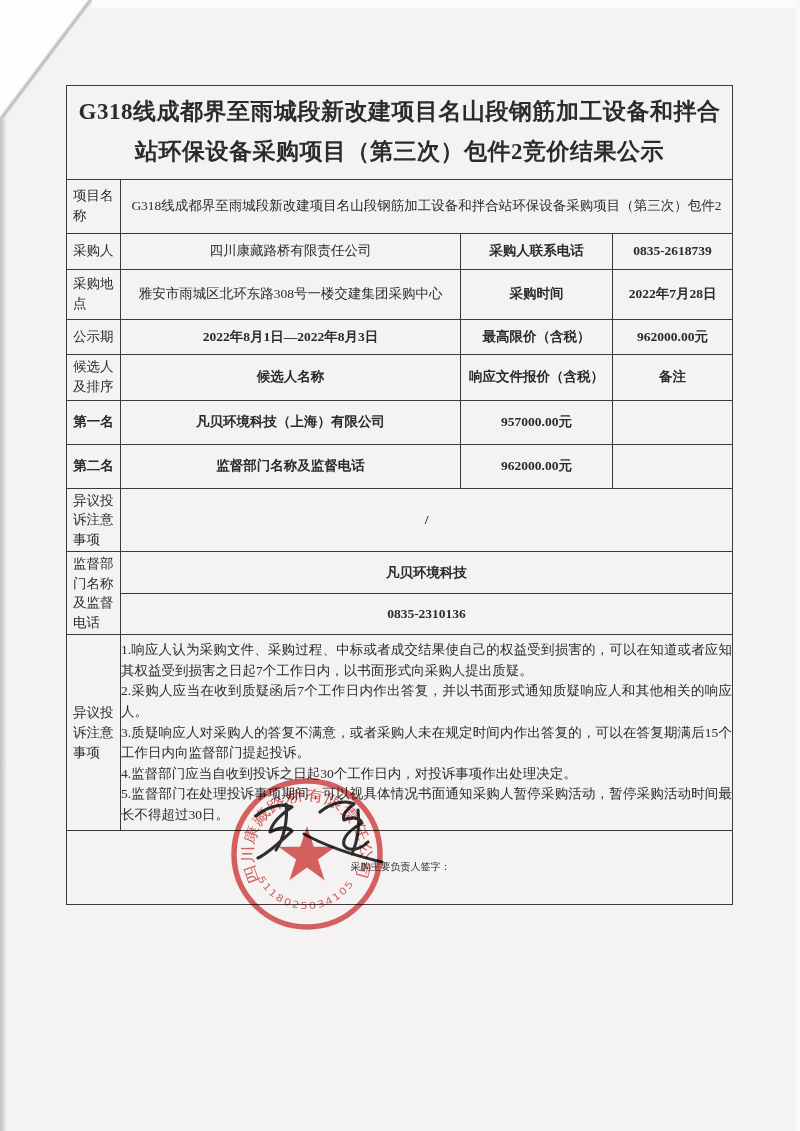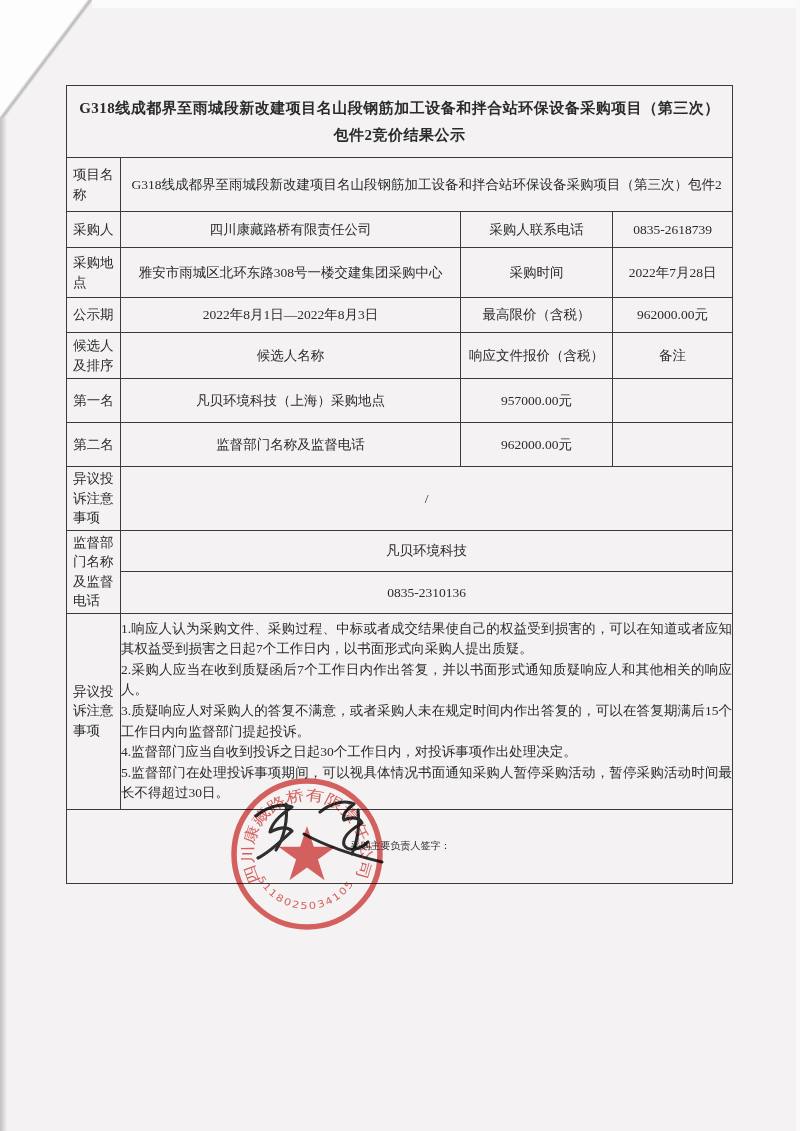--- a/index.html
+++ b/index.html
@@ -22,7 +22,7 @@
   td.ctr { text-align:center; }
   td.lft { text-align:center; }
 
-  .title-cell { text-align:center; font-weight:bold; font-size:15px;
+  .title-cell { text-align:center; font-weight:bold; font-size:23px;
                 line-height:1.75; letter-spacing:0.5px; padding:6px 10px !important; }
 
   .obj-cell { vertical-align:middle; padding:5px 0 !important; line-height:1.52; }

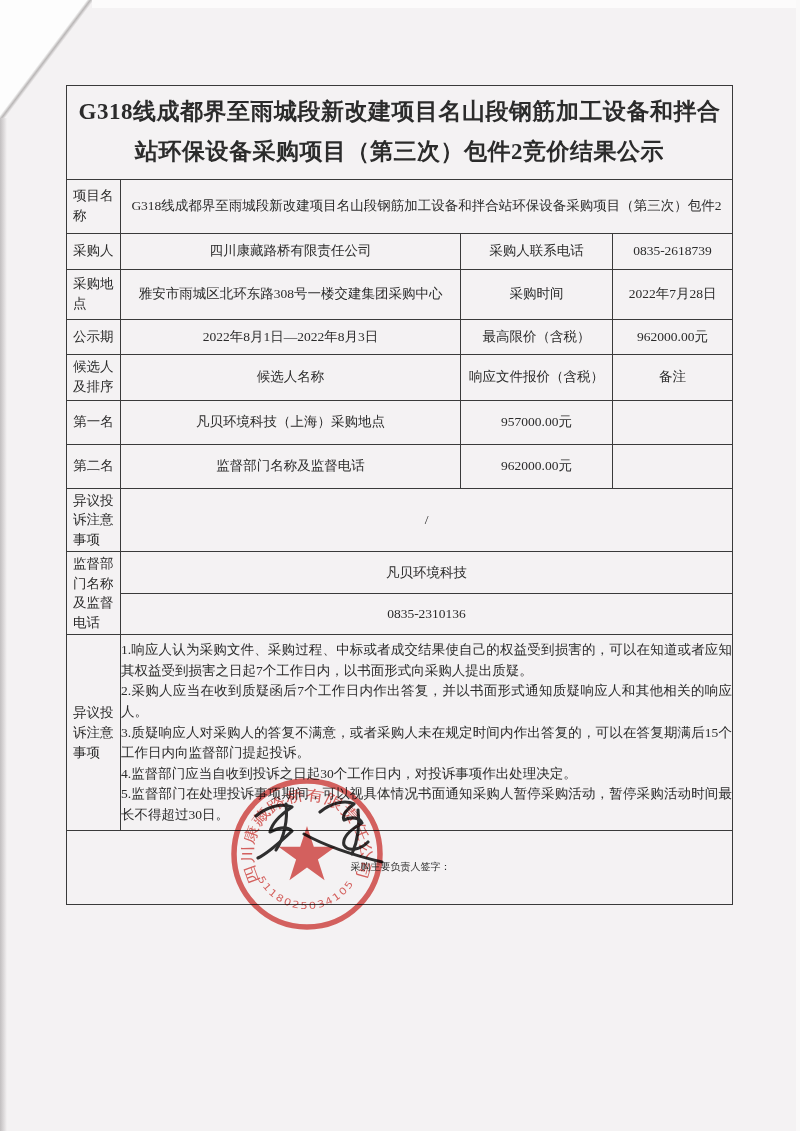--- a/index.html
+++ b/index.html
@@ -19,7 +19,7 @@
               font-size:13.5px; line-height:1.45; }
   table.doc td { border:1.6px solid #3a3a3a; vertical-align:middle; padding:2px 6px; }
   td.lab { padding-left:4px; padding-right:2px; }
-  td.ctr { text-align:center; }
+  td.ctr { text-align:center;font-weight:bold; }
   td.lft { text-align:center; }
 
   .title-cell { text-align:center; font-weight:bold; font-size:23px;

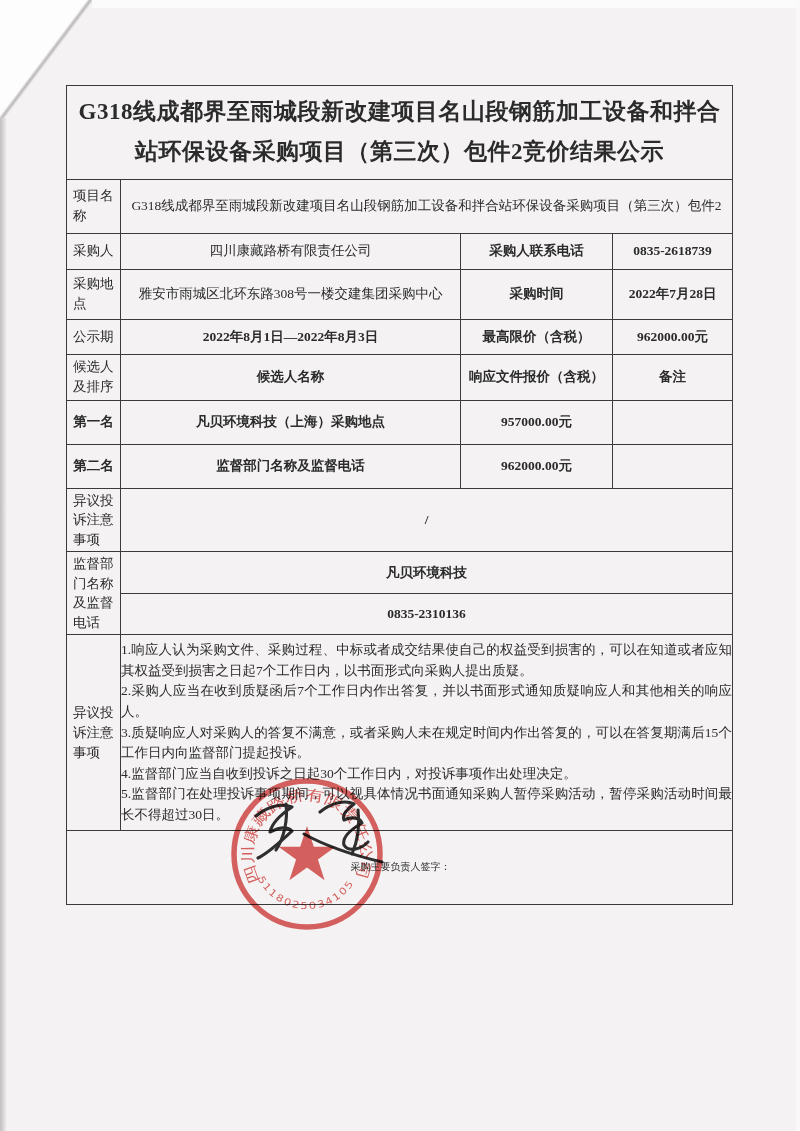--- a/index.html
+++ b/index.html
@@ -92,7 +92,7 @@
 
     <tr style="height:44px">
       <td class="ctr">第一名</td>
-      <td class="ctr">凡贝环境科技（上海）采购地点</td>
+      <td class="ctr">凡贝环境科技（上海）有限公司</td>
       <td class="ctr">957000.00元</td>
       <td class="ctr"></td>
     </tr>

